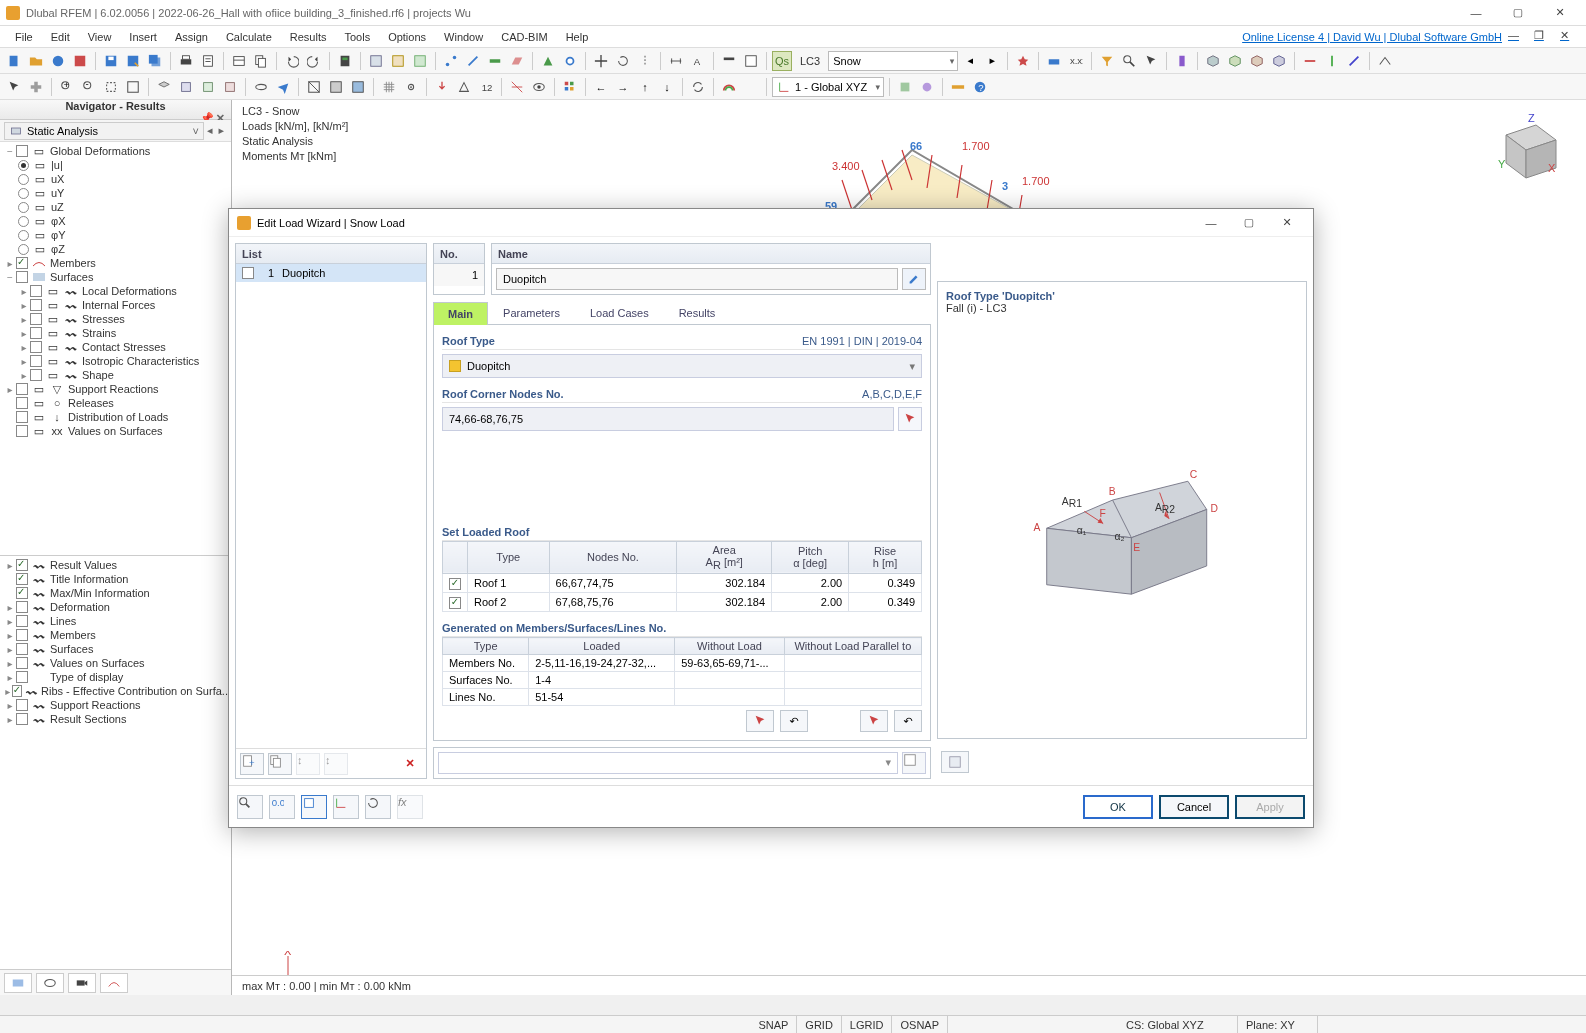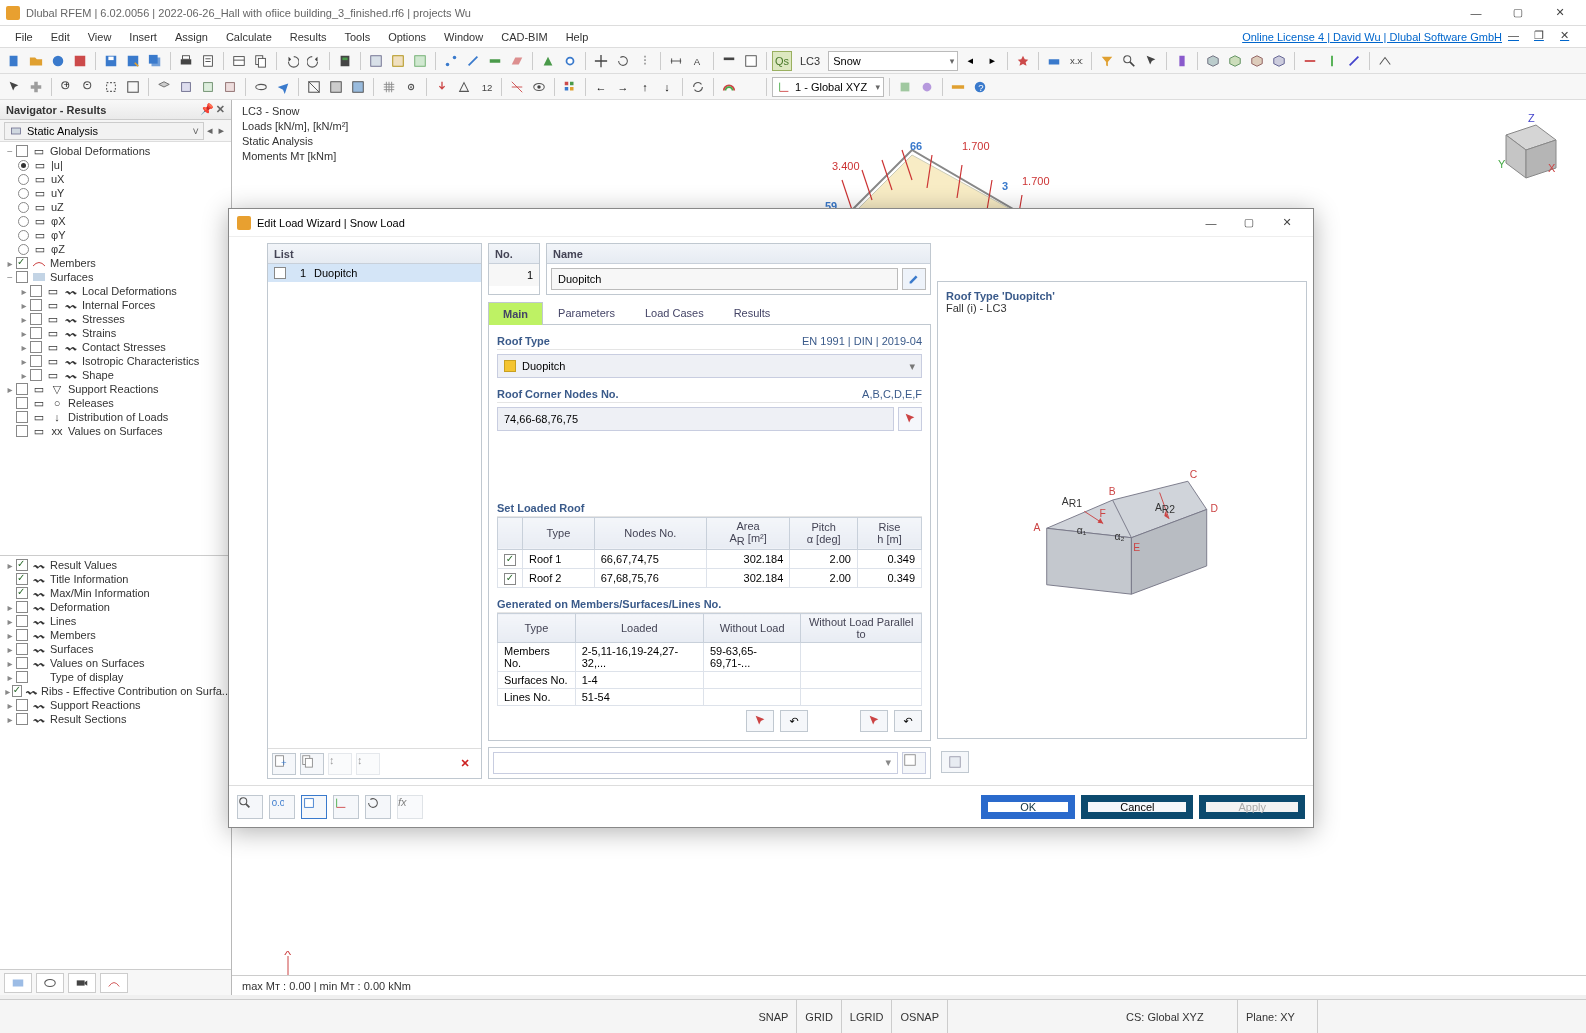--- a/index.html
+++ b/index.html
@@ -32,7 +32,7 @@
 
 
 .nav { width: 232px; background: #fff; border-right: 1px solid #b8b8b8; display: flex; flex-direction: column; }
-.navhdr { height: 20px; background: linear-gradient(#f8f8f8,#eaeaea); border-bottom: 1px solid #ccc; display: flex; align-items: center; padding: 0 6px; font-weight: 600; color: #333; }
+.navhdr { height: 20px; background: linear-gradient(#f8f8f8,#eaeaea); border-bottom: 1px solid #ccc; display: flex; align-items: center; padding: 0 6px; font-weight: 600; color: #333; flex-direction: column; }
 .navhdr .hbtns { margin-left: auto; display: flex; gap: 2px; color: #666; font-size: 10px; }
 .navcombo { height: 22px; background: #f5f5f5; border-bottom: 1px solid #ddd; display: flex; align-items: center; padding: 0 4px; }
 .navcombo .cb { flex: 1; height: 18px; background: #f2f2f2; border: 1px solid #ccc; padding: 0 4px; display: flex; align-items: center; }

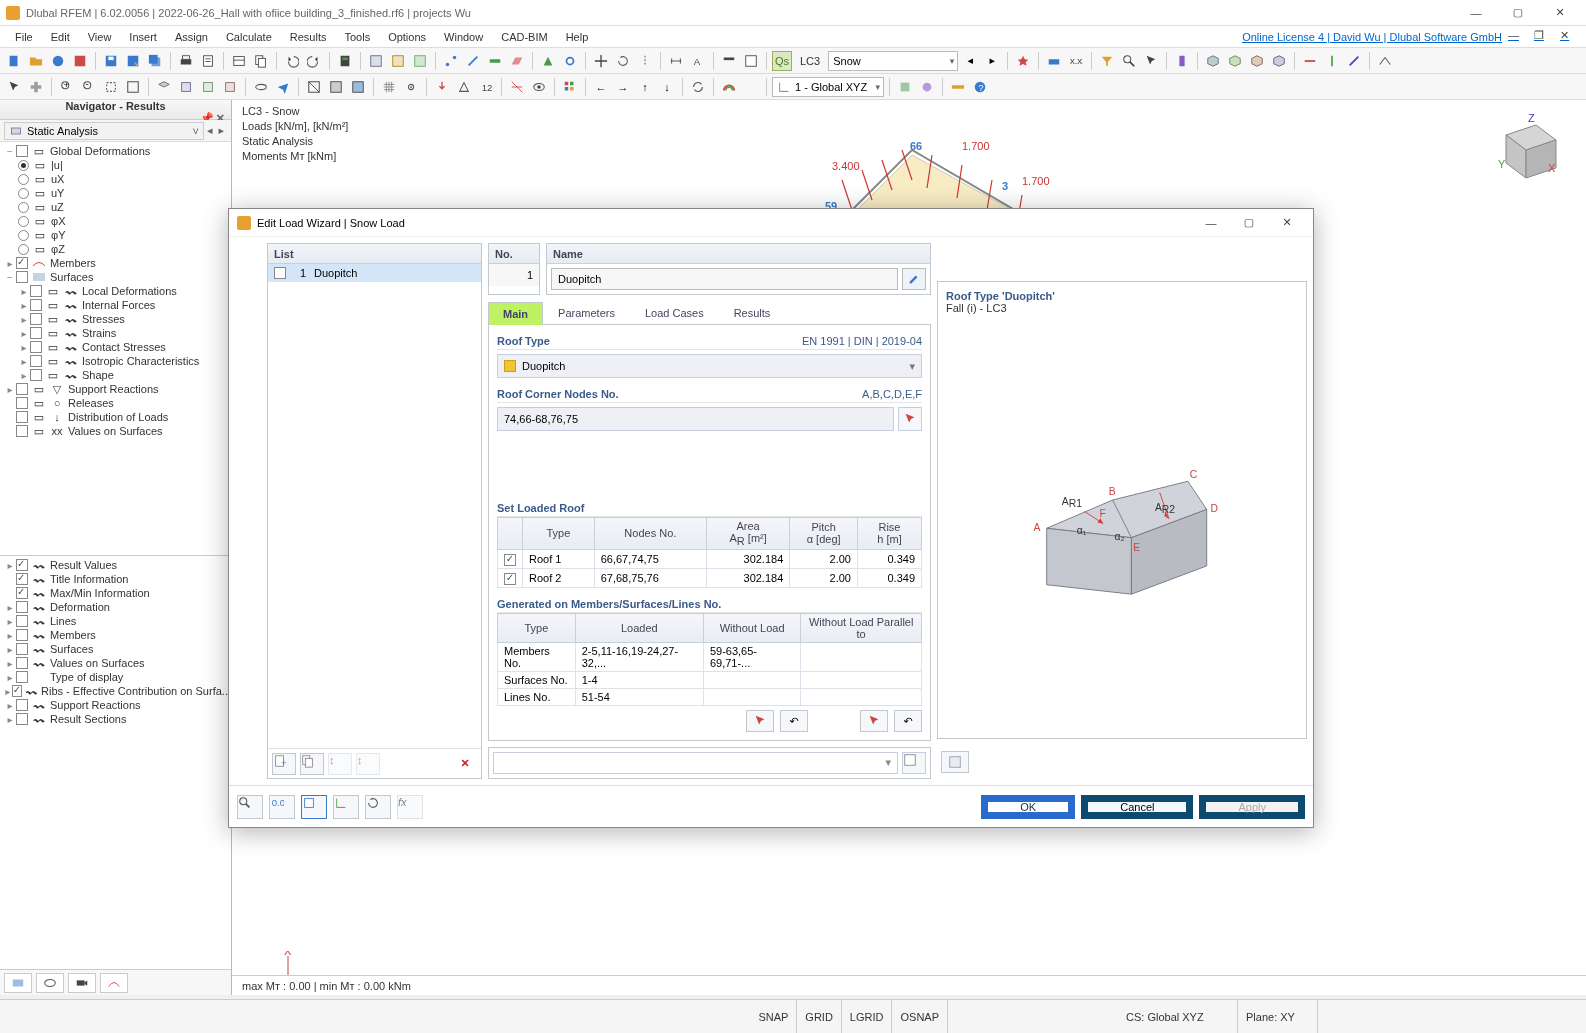--- a/index.html
+++ b/index.html
@@ -68,7 +68,7 @@
 .panel { border:1px solid #c0c8d0; background:#fff; display:flex; flex-direction:column;}
 .phdr { height:20px; background:linear-gradient(#f2f5f9,#e6ebf2); border-bottom:1px solid #c8d0da; padding:0 6px; display:flex; align-items:center; color:#445; font-weight:600;}
 
-.listpane { width:215px;margin-left:32px;}
+.listpane { width:192px;}
 .listpane .row { display:flex; align-items:center; padding:3px 6px; background:#d4e5f7;}
 .listpane .row .sw { width:12px; height:12px; border:1px solid #888; background:#fff; margin-right:6px;}
 .listpane .row .n { width:14px; text-align:right; margin-right:8px;}

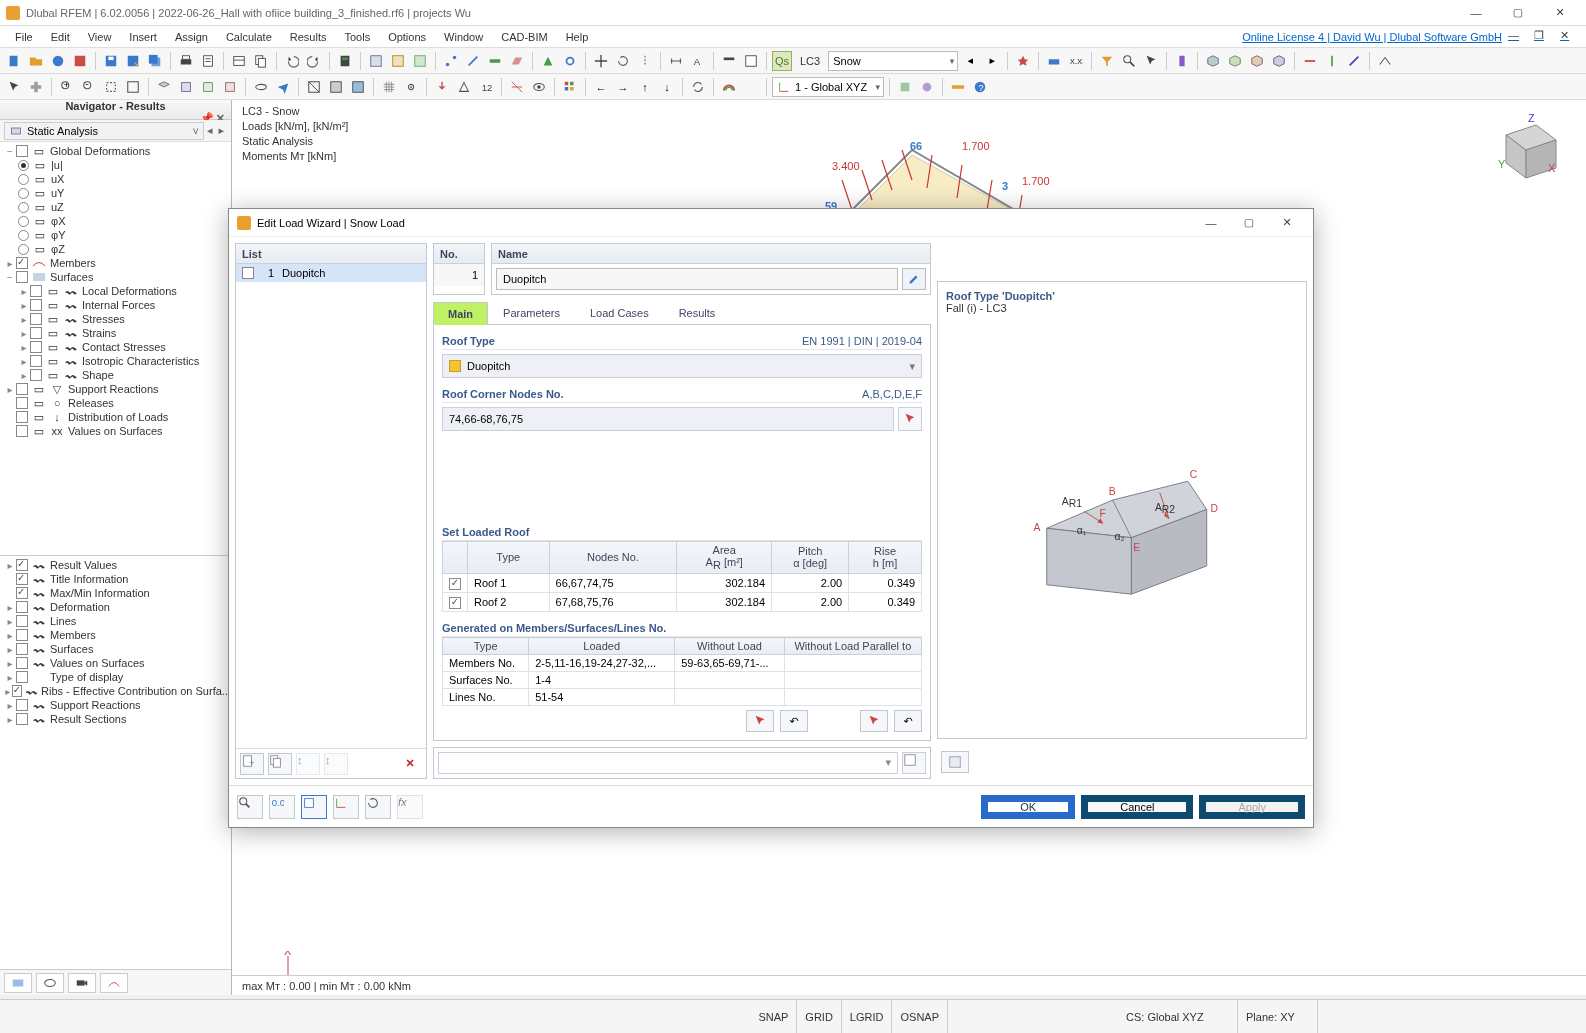--- a/index.html
+++ b/index.html
@@ -121,7 +121,7 @@
 
 .dlgfoot { height:42px; border-top:1px solid #ddd; display:flex; align-items:center; padding:0 8px; gap:6px;}
 .dlgfoot .sp { flex:1;}
-.dlgfoot .btn { min-width:70px; height:24px; border:7px solid #0c4a6e; background:#f5f7fa; display:flex; align-items:center; justify-content:center; padding:0 32px;}
+.dlgfoot .btn { min-width:70px; height:24px; border:2px solid #0c4a6e; background:#f5f7fa; display:flex; align-items:center; justify-content:center; padding:0 14px;}
 .dlgfoot .btn.primary { border-color:#2a6acc; color:#134; background:#fff;}
 .dlgfoot .btn.dis { color:#aaa; background:#f3f3f3;}
 .dlgfoot .ib { width:26px; height:24px; border:1px solid #c0c8d0; background:#f5f7fa;}

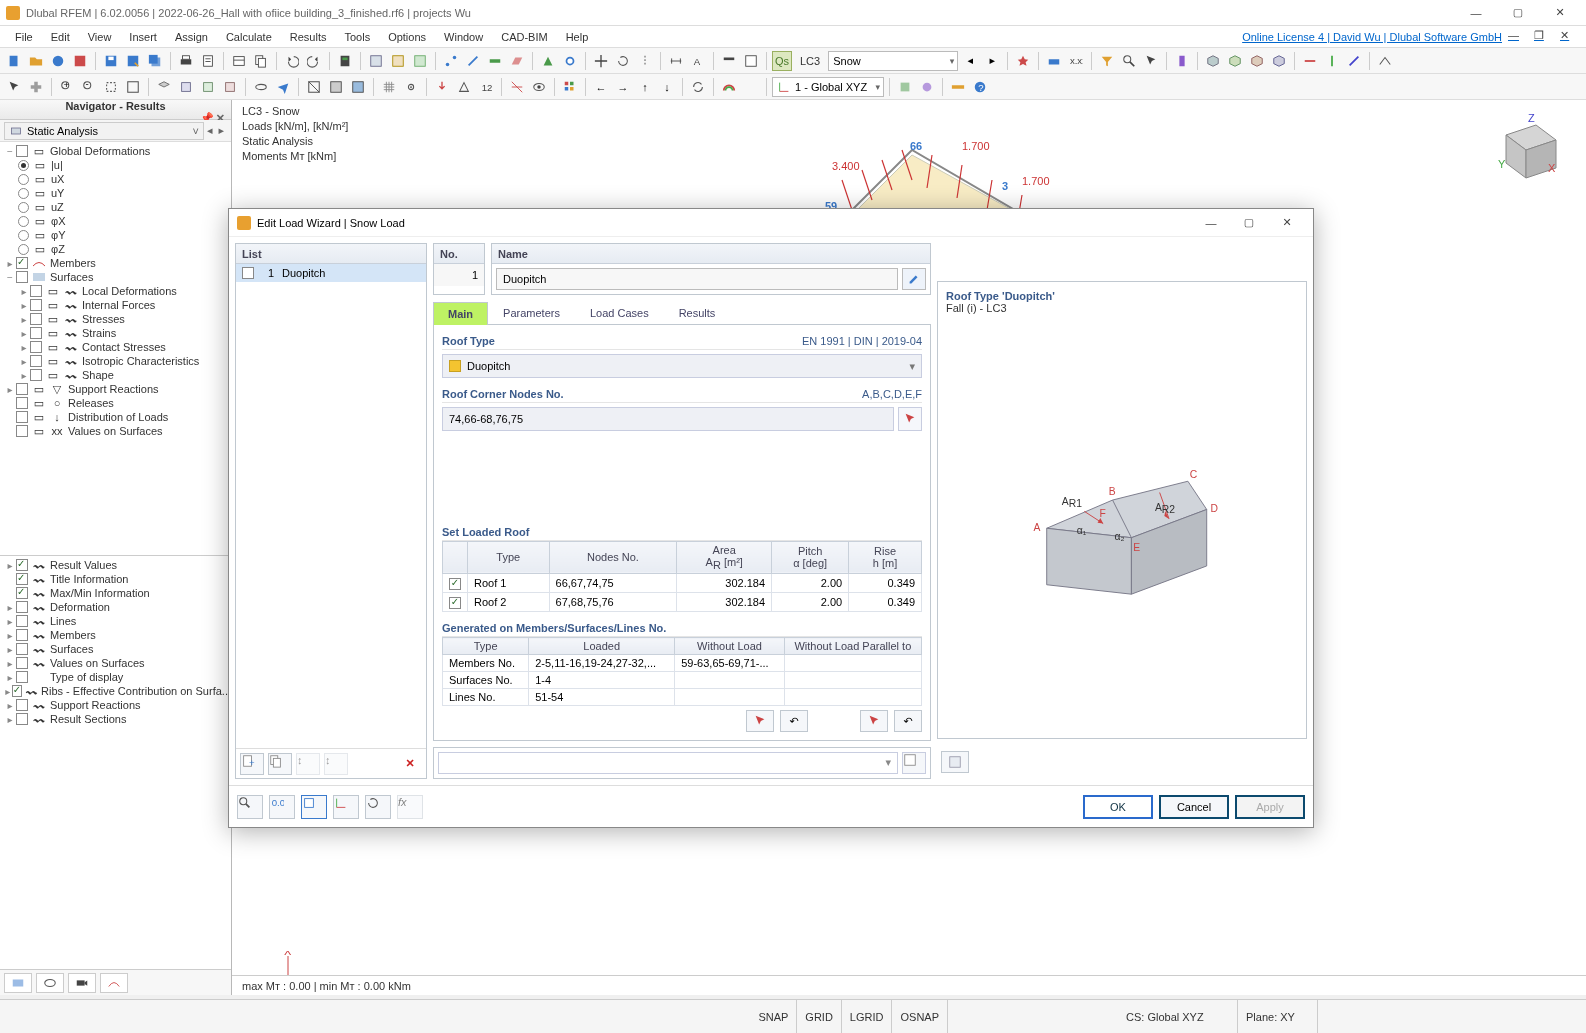--- a/index.html
+++ b/index.html
@@ -132,7 +132,7 @@
 
 
 .status1 { position:absolute; left:232px; bottom:38px; right:0; height:20px; background:#fff; border-top:1px solid #ccc; display:flex; align-items:center; padding:0 10px; color:#333;}
-.status2 { position:absolute; left:0; bottom:0; right:0; height:34px; background:#f5f5f5; border-top:1px solid #ccc; display:flex; align-items:center; padding:0 8px; gap:0; color:#333;}
+.status2 { position:absolute; left:0; bottom:0; right:0; height:18px; background:#f5f5f5; border-top:1px solid #ccc; display:flex; align-items:center; padding:0 8px; gap:0; color:#333;}
 .status2 .seg { padding:0 8px; border-right:1px solid #ccc; height:100%; display:flex; align-items:center;}
 .status2 .sp { flex:1;}
 

